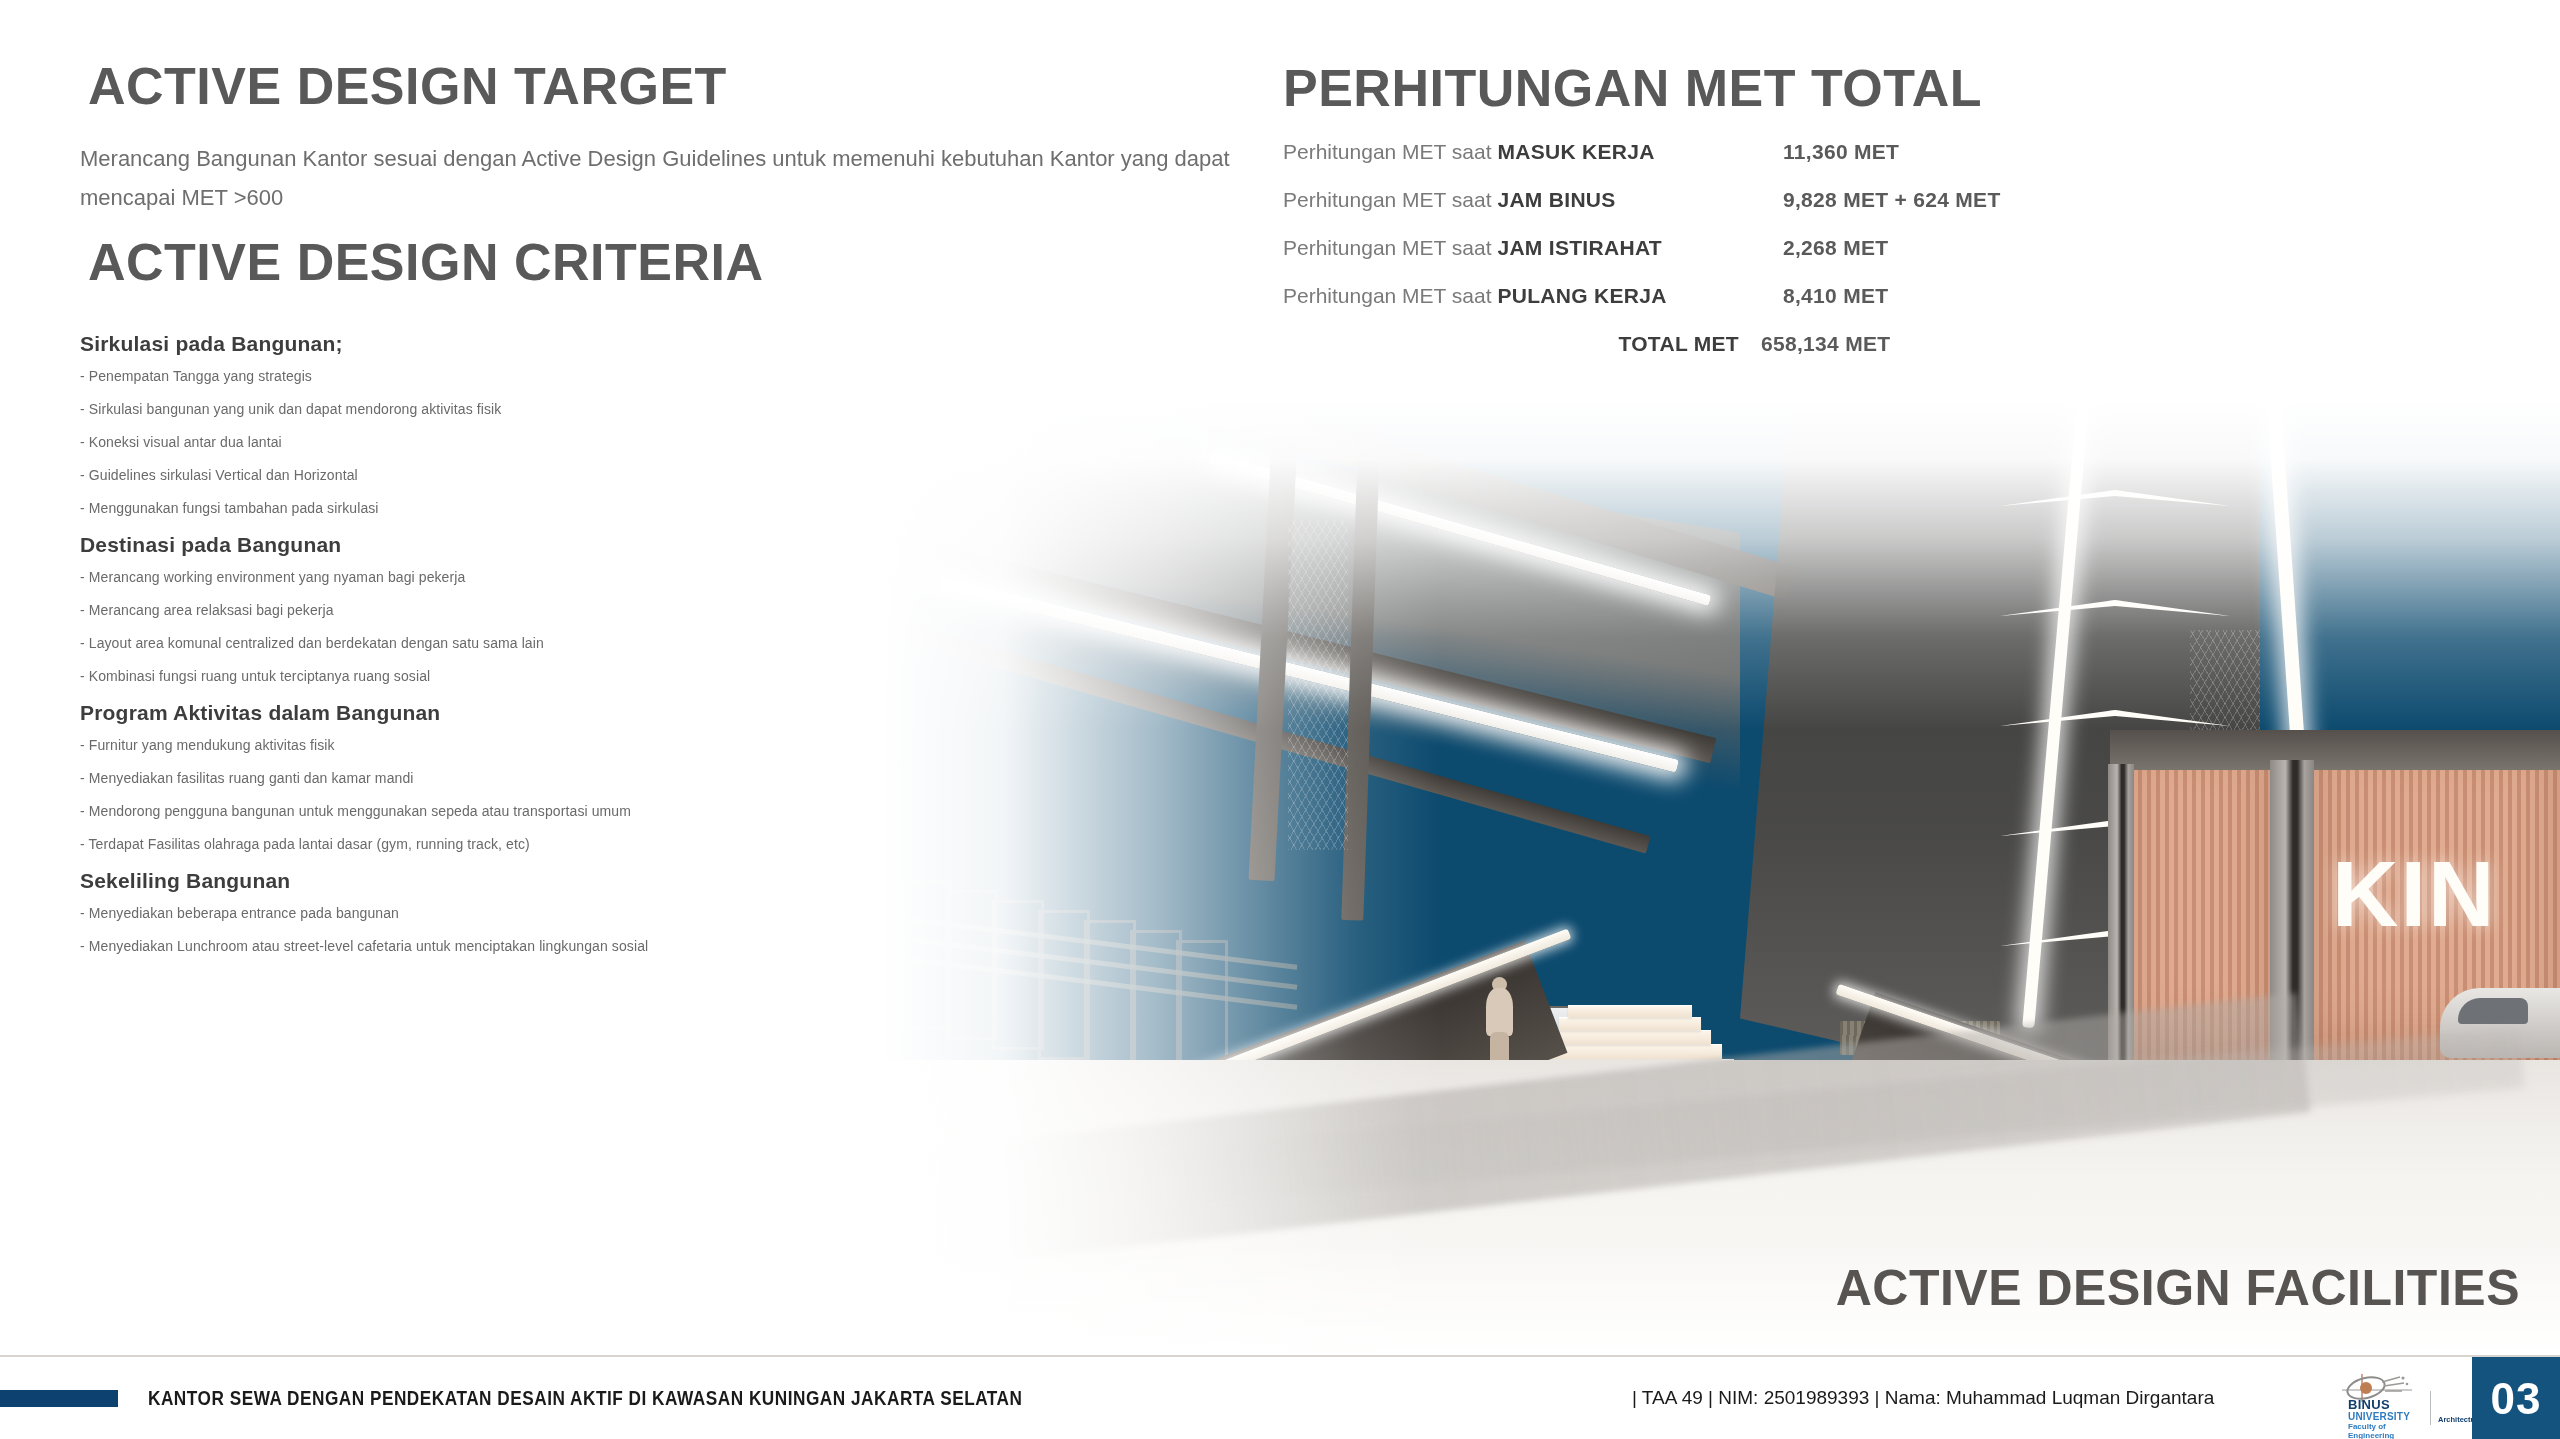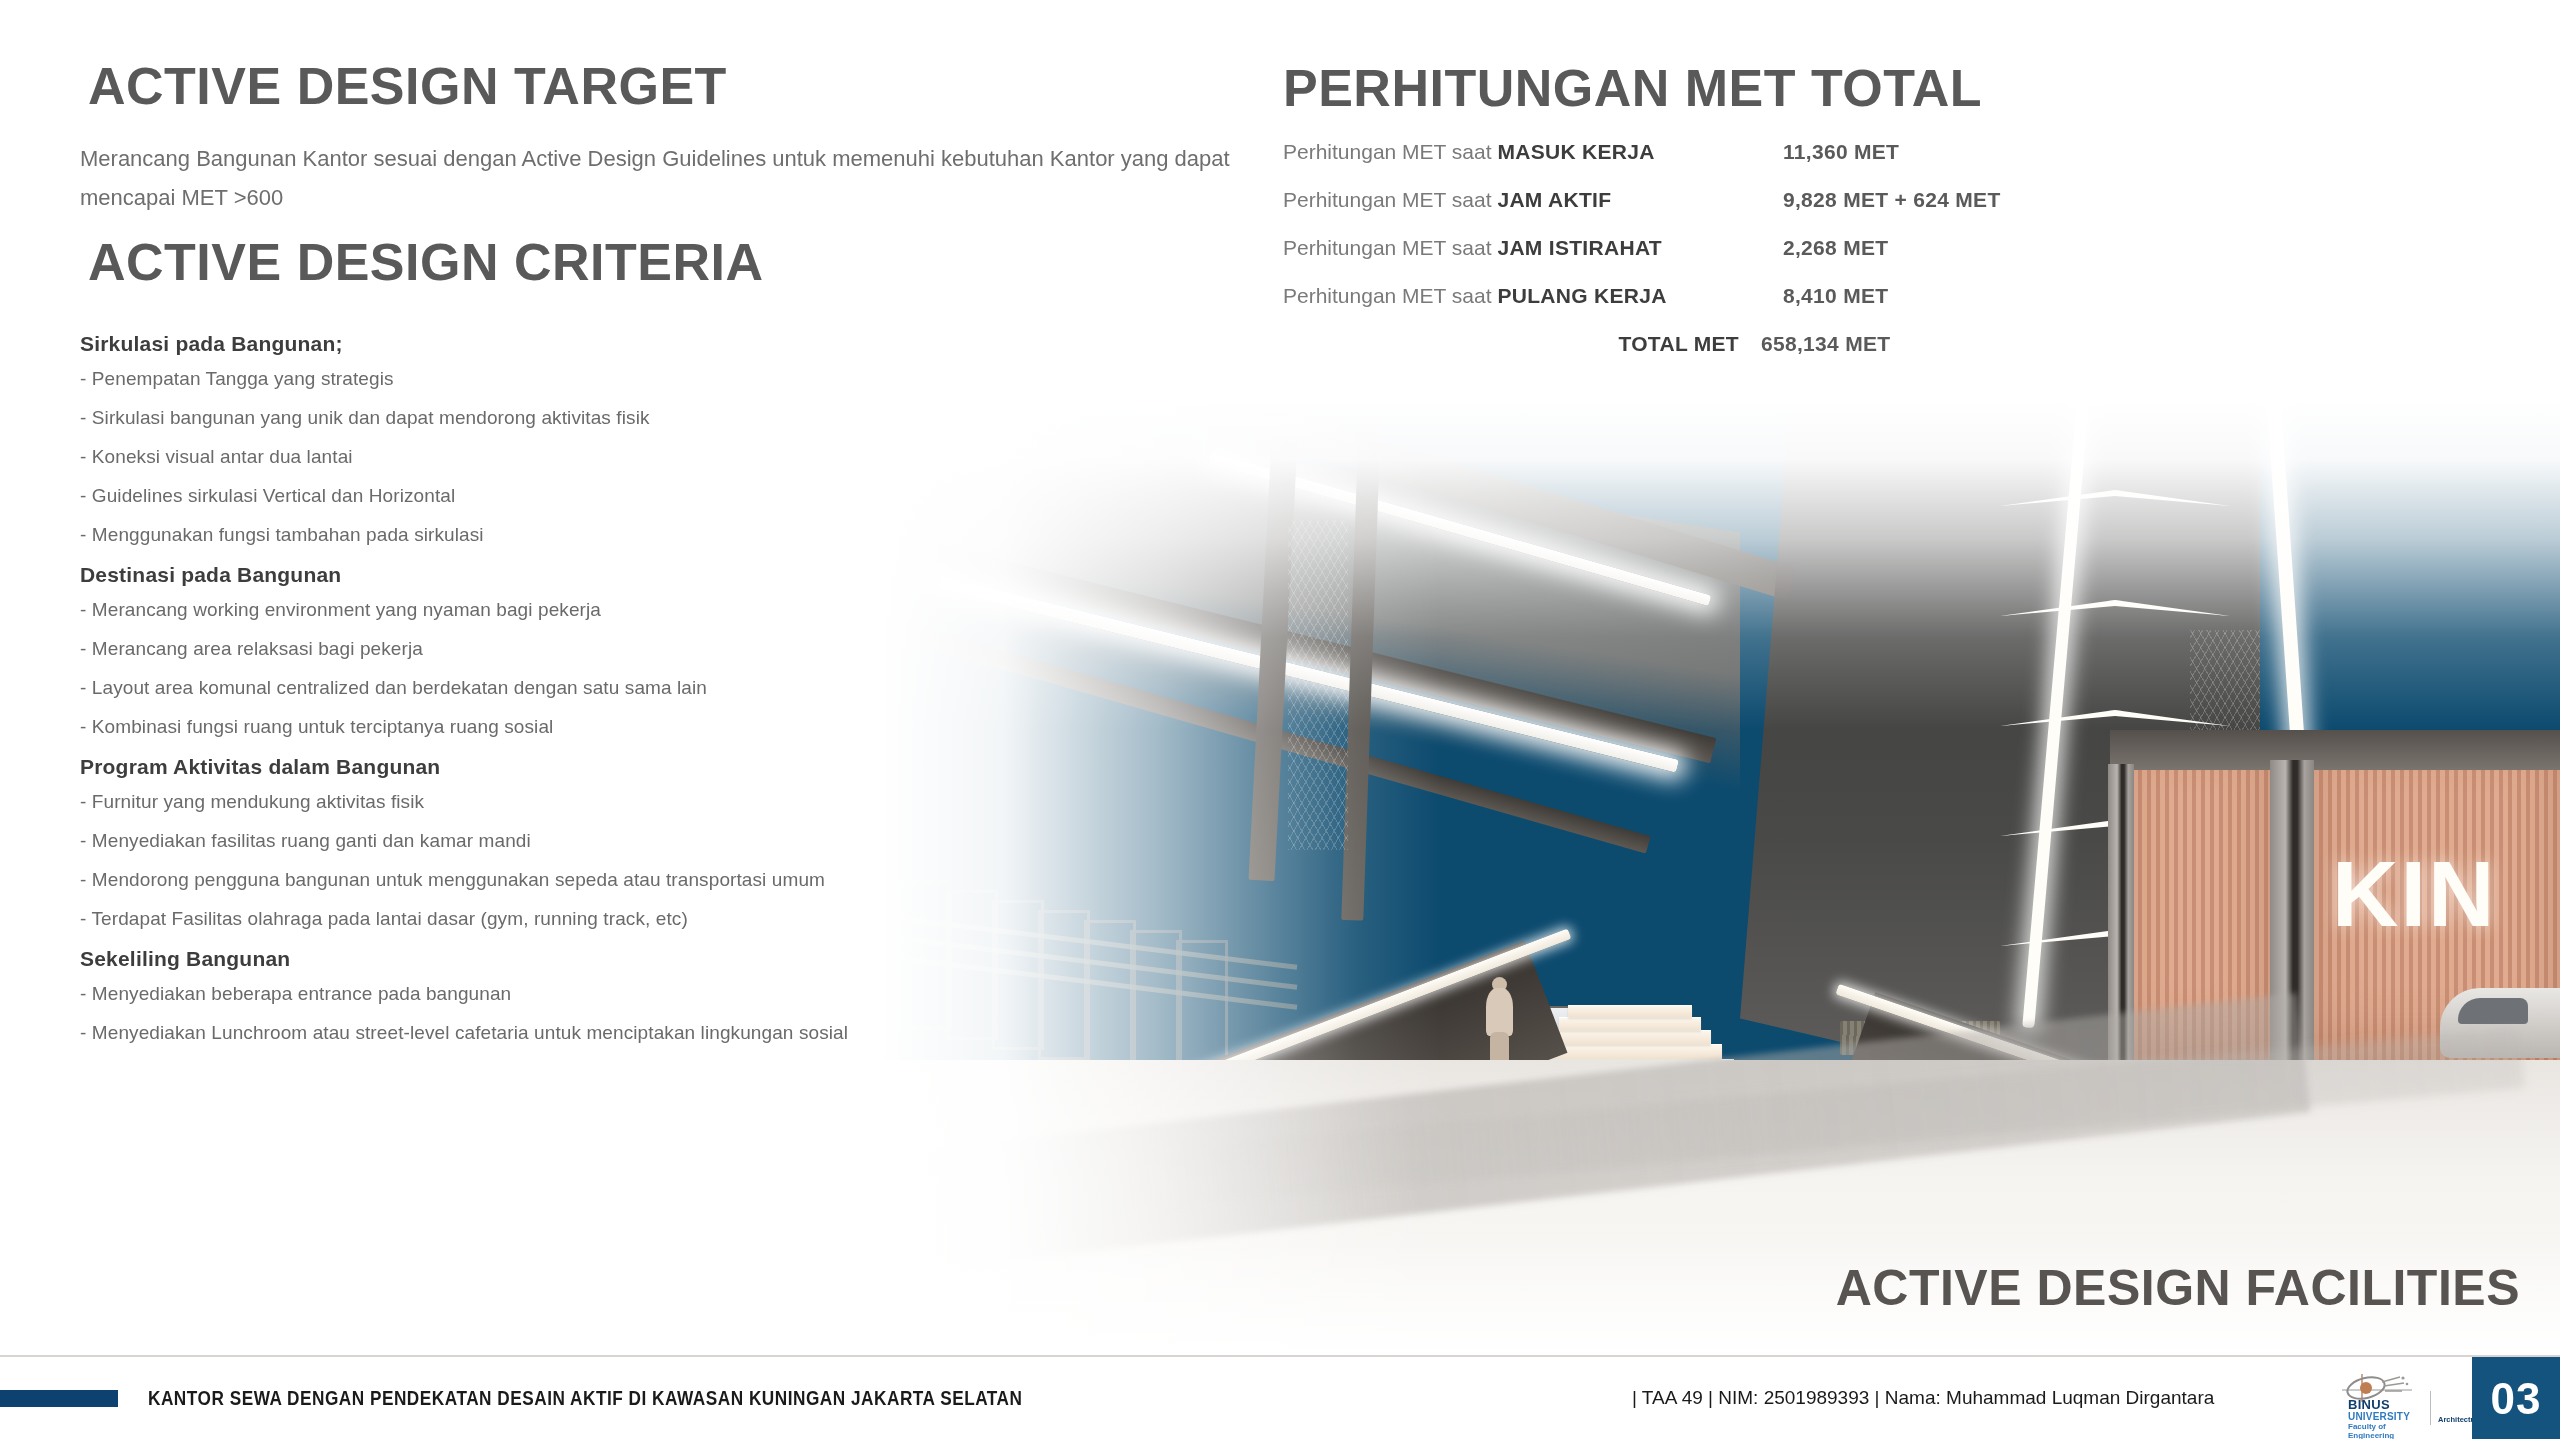--- a/index.html
+++ b/index.html
@@ -395,7 +395,7 @@
       <div class="met-value">11,360 MET</div>
     </div>
     <div class="met-row">
-      <div class="met-label"><span>Perhitungan MET saat</span> <b>JAM AKTIF</b></div>
+      <div class="met-label"><span>Perhitungan MET saat</span> <b>JAM BINUS</b></div>
       <div class="met-value">9,828 MET + 624 MET</div>
     </div>
     <div class="met-row">

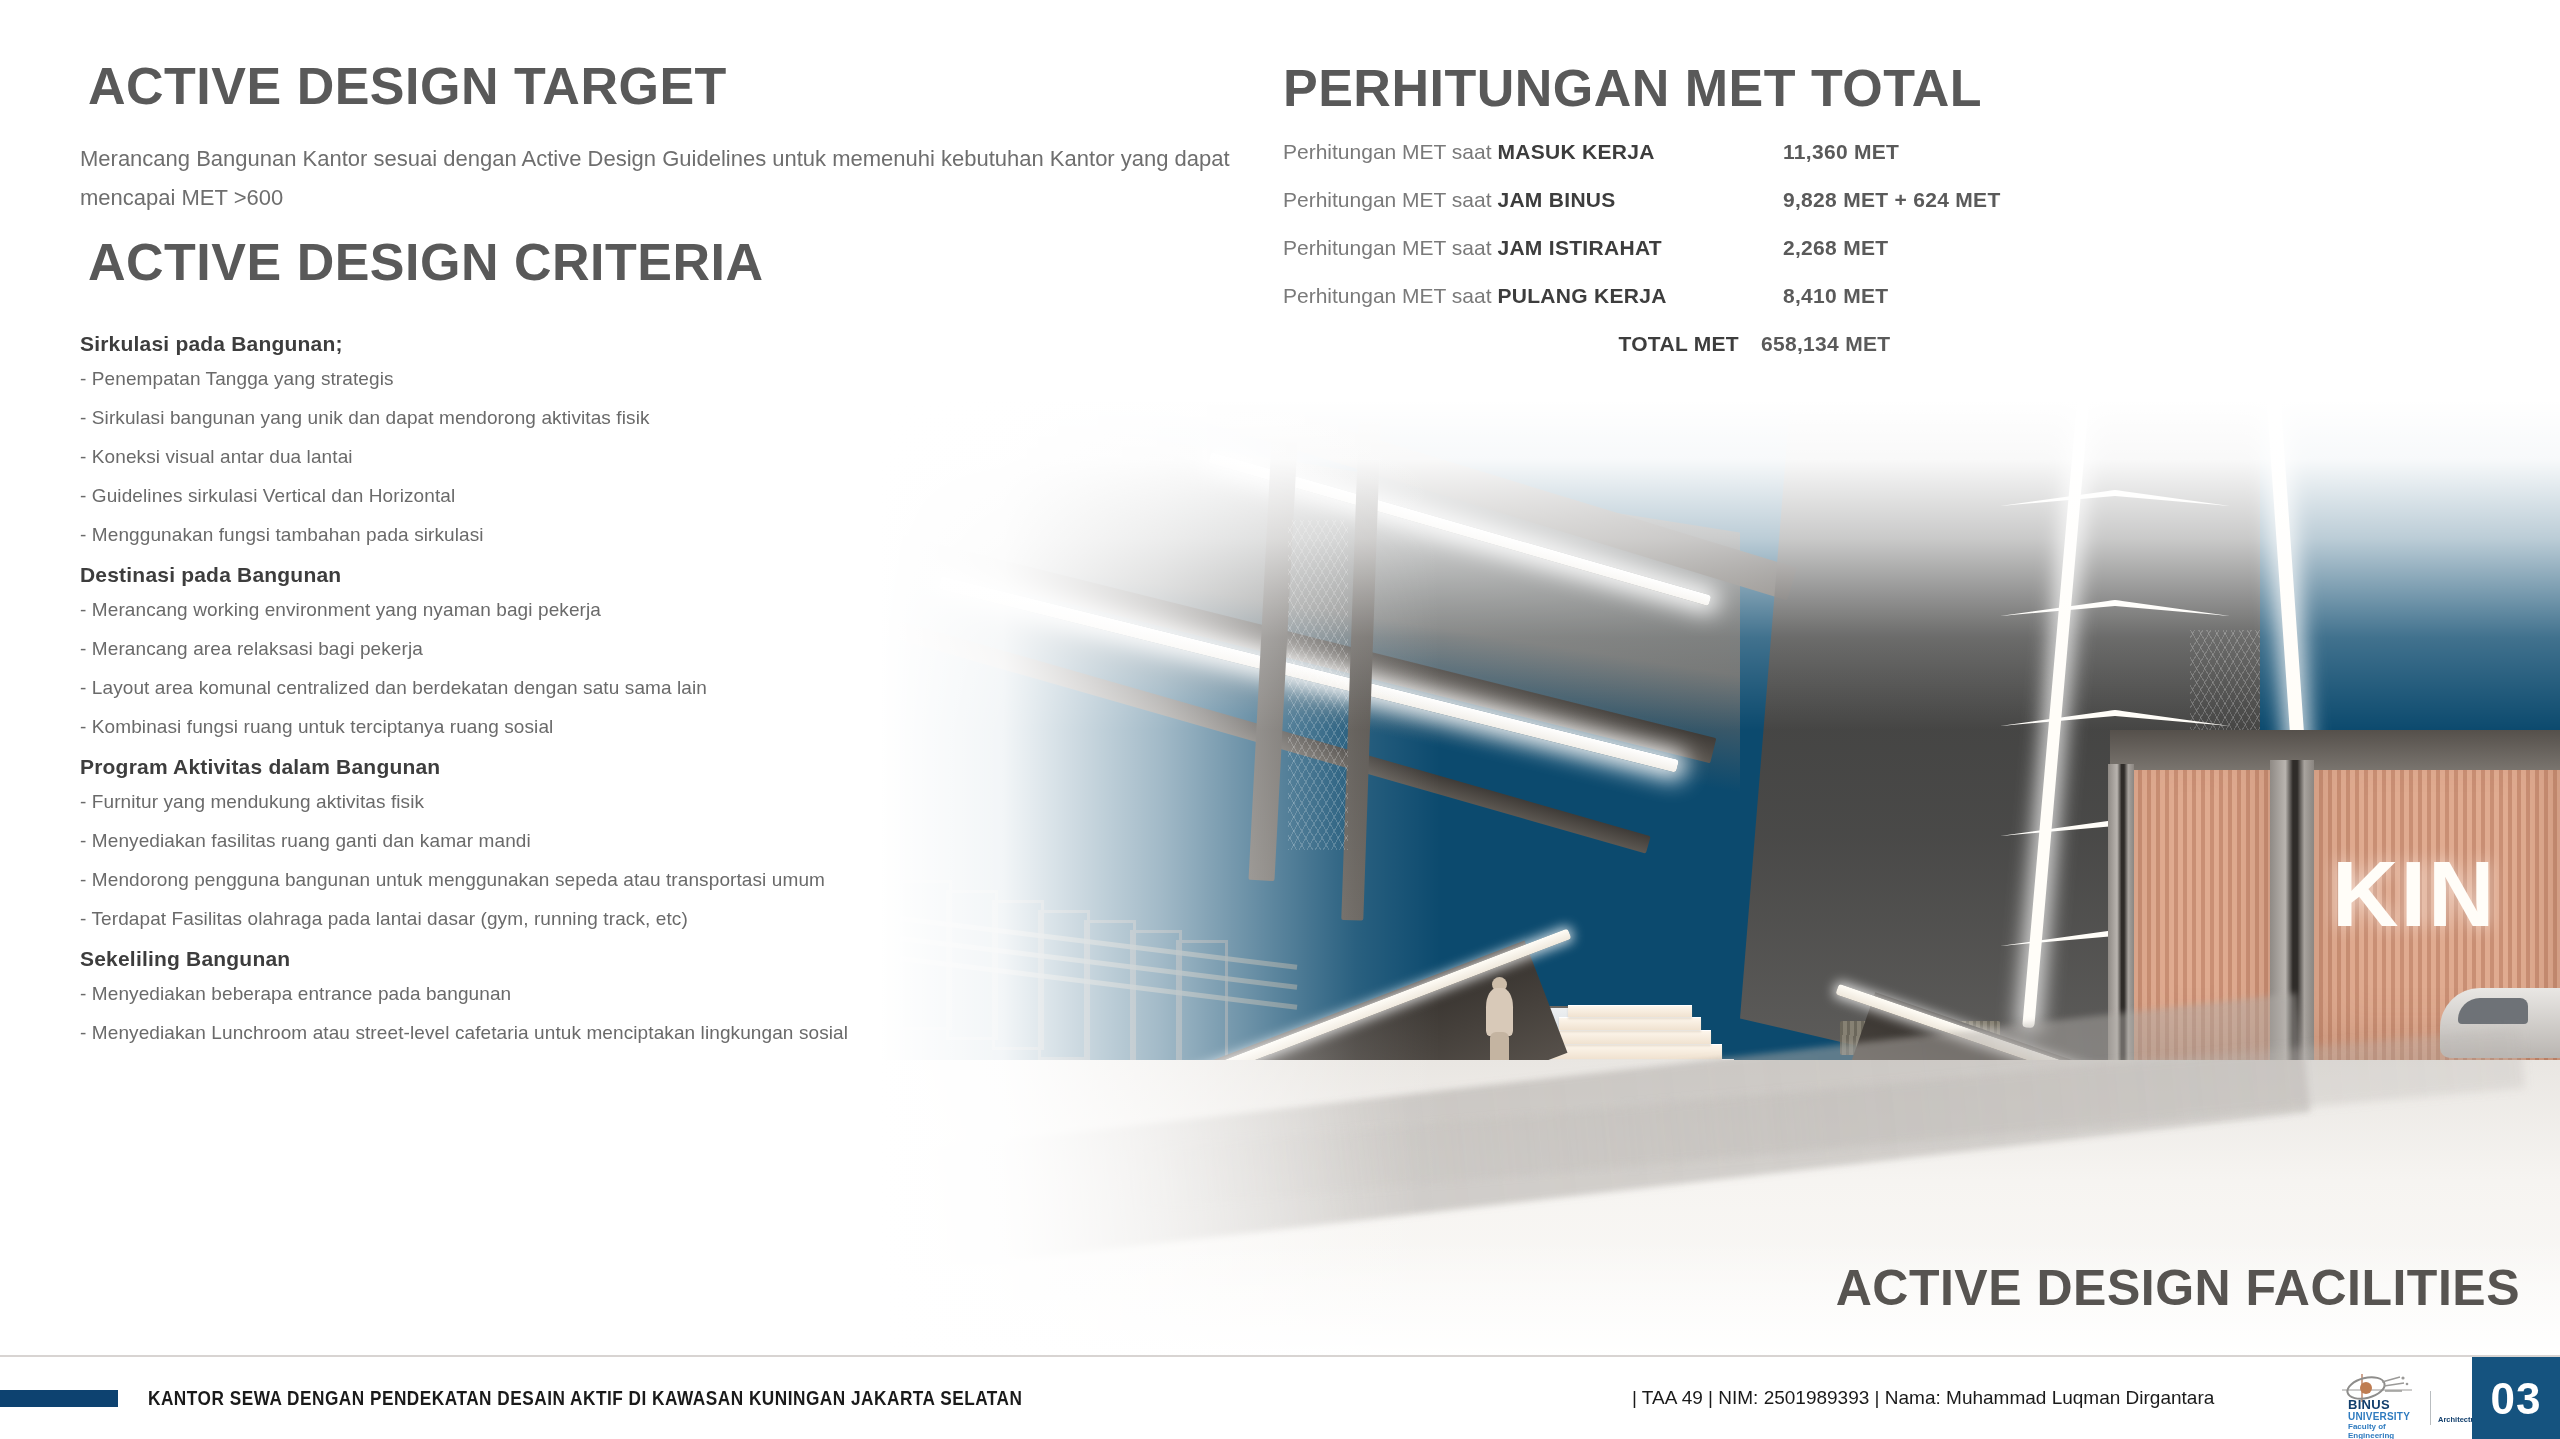--- a/index.html
+++ b/index.html
@@ -197,7 +197,7 @@
     color: #3d3d3d; font-weight: 700; font-size: 21px;
     margin: 16px 0 12px; letter-spacing: .2px;
   }
-  .crit-item { color: #6a6a6a; font-size: 19px; margin: 0 0 17px; letter-spacing: .1px; }
+  .crit-item { color: #6a6a6a; font-size: 14px; margin: 0 0 17px; letter-spacing: .1px; }
 
   
   #met-table { position: absolute; left: 1283px; top: 140px; width: 1100px; }

